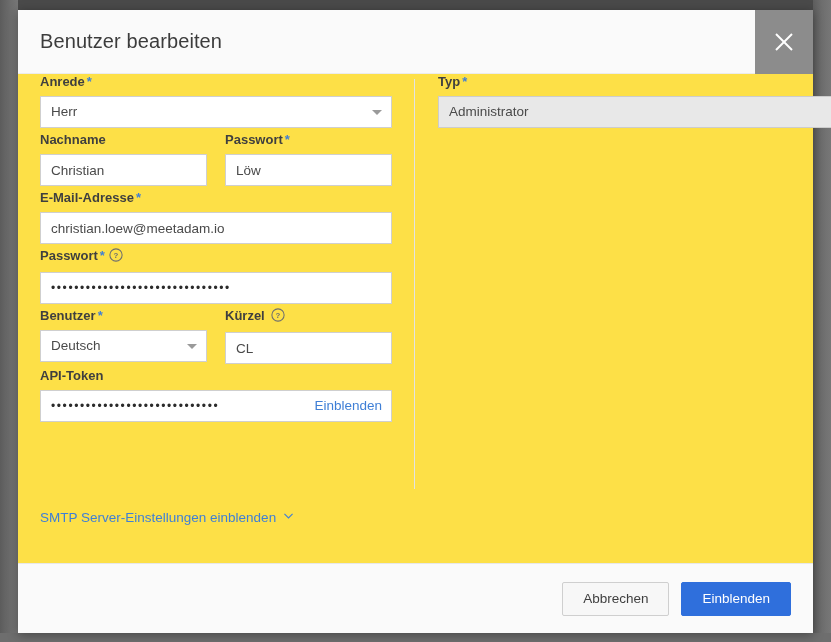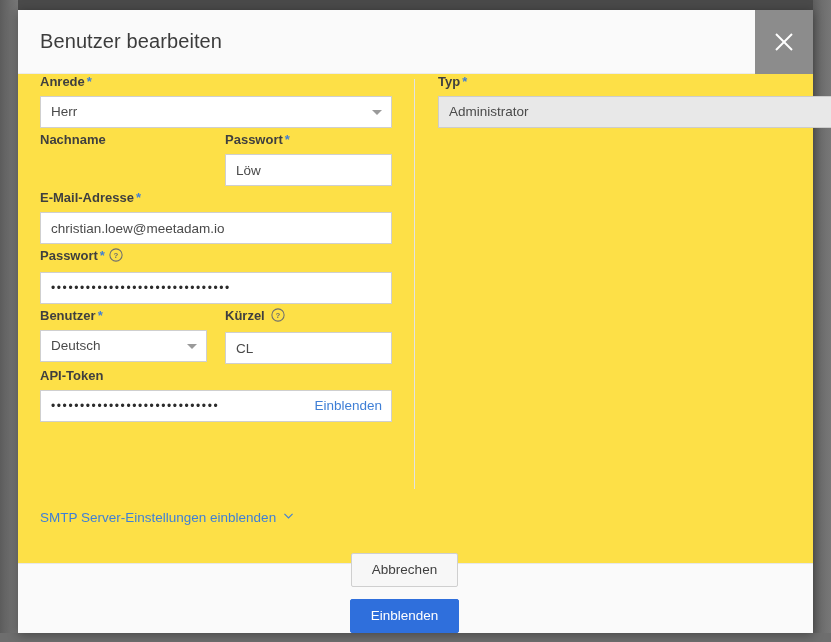--- a/index.html
+++ b/index.html
@@ -200,6 +200,7 @@
           <label class="lbl">
             <span>Nachname</span><span class="req"></span>
           </label>
+          <input class="input" type="text" value="Christian" style="">
         </div>
         <div class="field">
           <label class="lbl">

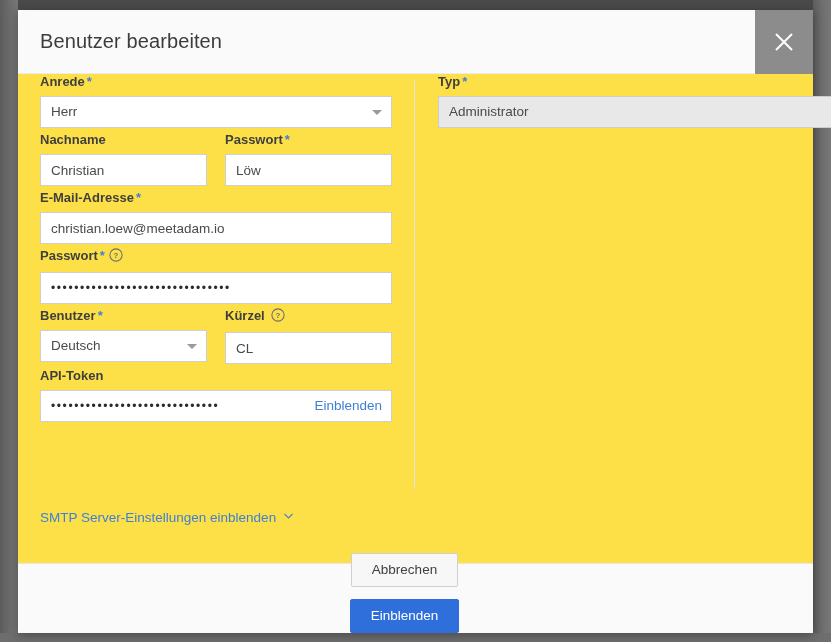--- a/index.html
+++ b/index.html
@@ -144,7 +144,7 @@
     background: #fafafa;
     border-top: 1px solid #e8e8e8;
     display: flex; align-items: center; justify-content: flex-end;
-    padding-right: 22px; gap: 12px; flex-direction: column;
+    padding-right: 22px; gap: 12px;
   }
   .btn {
     height: 34px;

